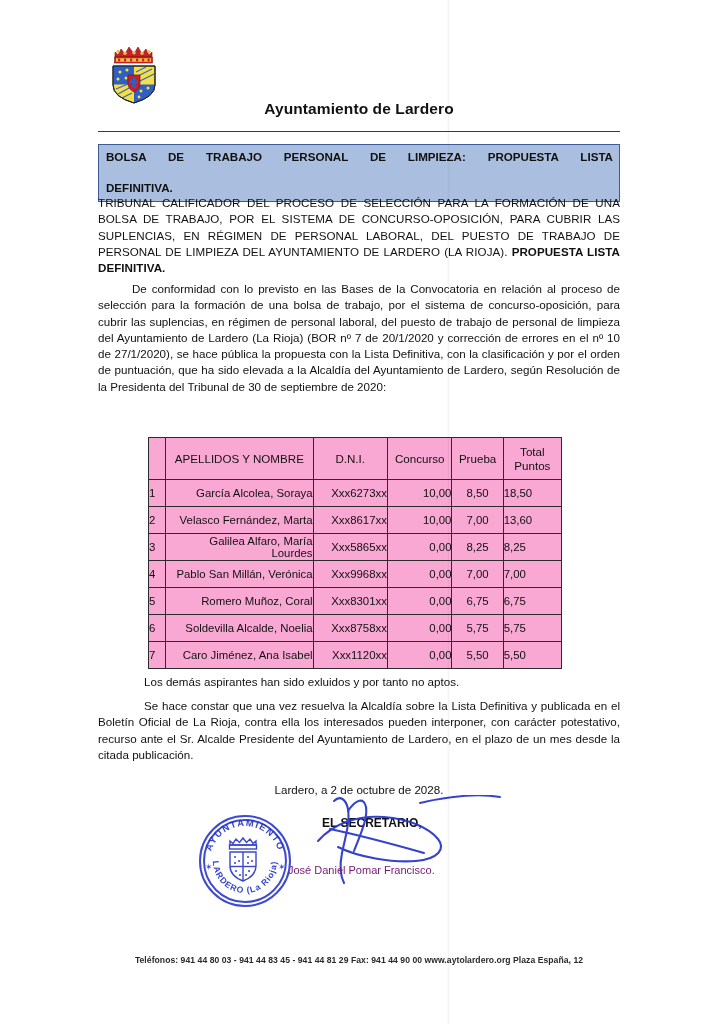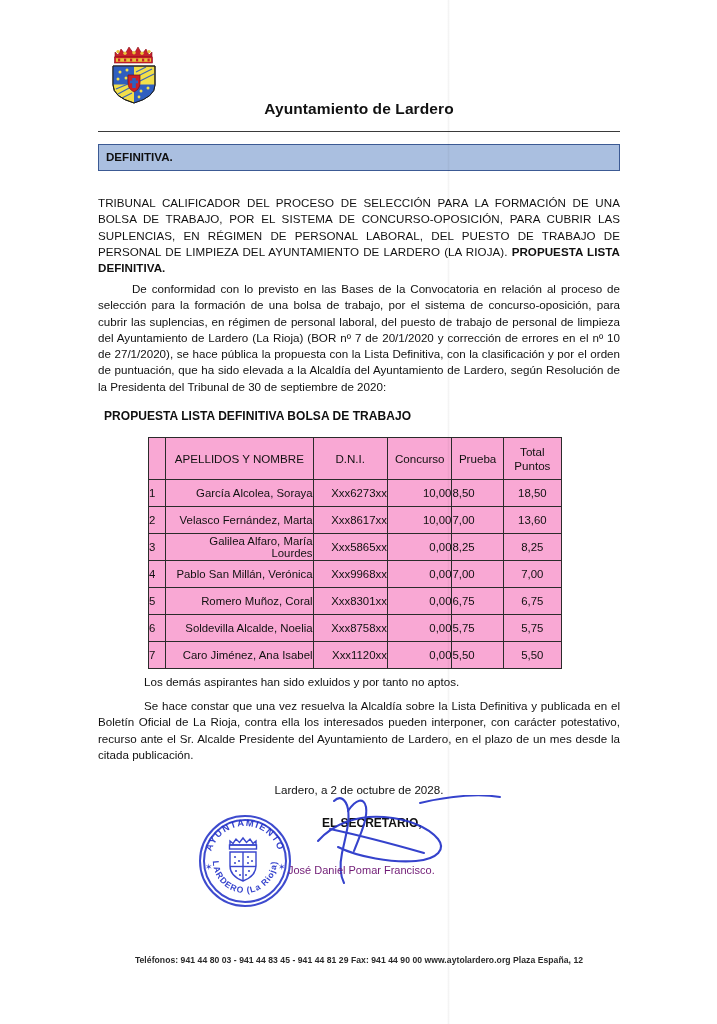--- a/index.html
+++ b/index.html
@@ -273,6 +273,7 @@
   <div class="header-rule"></div>
 
   <div class="title-band">
+    <span class="justify-line">BOLSA DE TRABAJO PERSONAL DE LIMPIEZA: PROPUESTA LISTA</span>
     <span>DEFINITIVA.</span>
   </div>
 

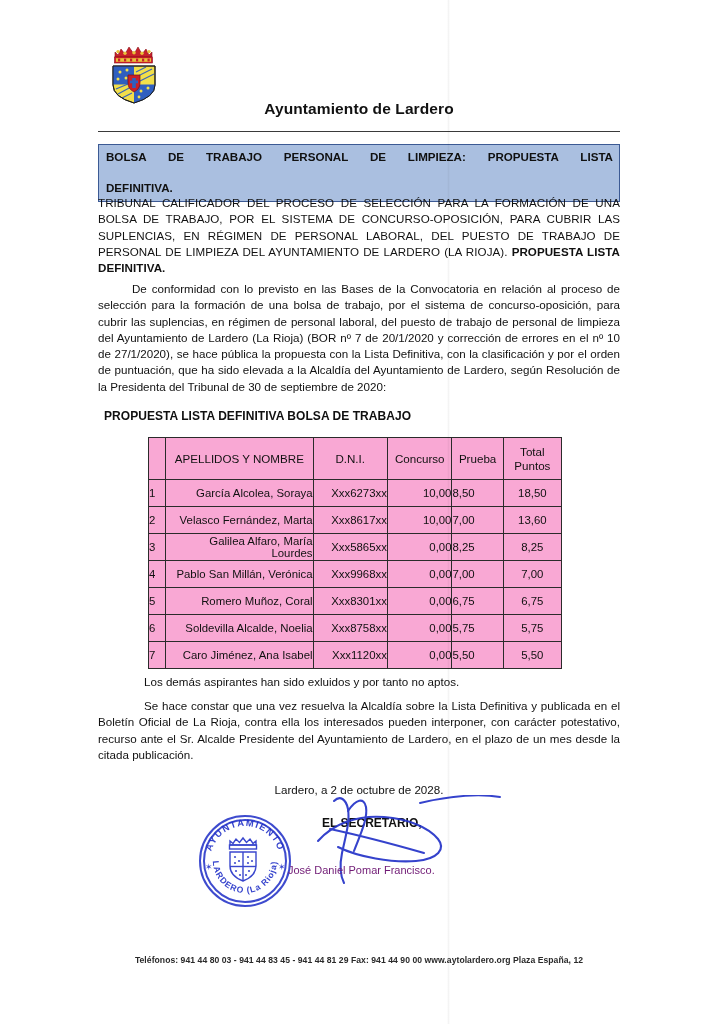--- a/index.html
+++ b/index.html
@@ -285,7 +285,6 @@
     <span class="indent"></span><span>De conformidad con lo previsto en las Bases de la Convocatoria en relación al proceso de selección para la  formación de una bolsa de trabajo, por el sistema de concurso-oposición, para cubrir las suplencias, en régimen de personal laboral, del puesto de trabajo de personal de limpieza del Ayuntamiento de Lardero (La Rioja) (BOR nº 7 de 20/1/2020  y corrección de errores en el nº 10 de 27/1/2020), se hace pública la propuesta con la Lista Definitiva, con la clasificación y por el orden de puntuación, que ha sido elevada a la Alcaldía del Ayuntamiento de Lardero, según Resolución de la Presidenta del Tribunal de 30 de septiembre de 2020:</span>
   </div>
 
-  <div class="section-heading">PROPUESTA LISTA DEFINITIVA BOLSA DE TRABAJO</div>
 
   <table class="results-table">
     <thead>

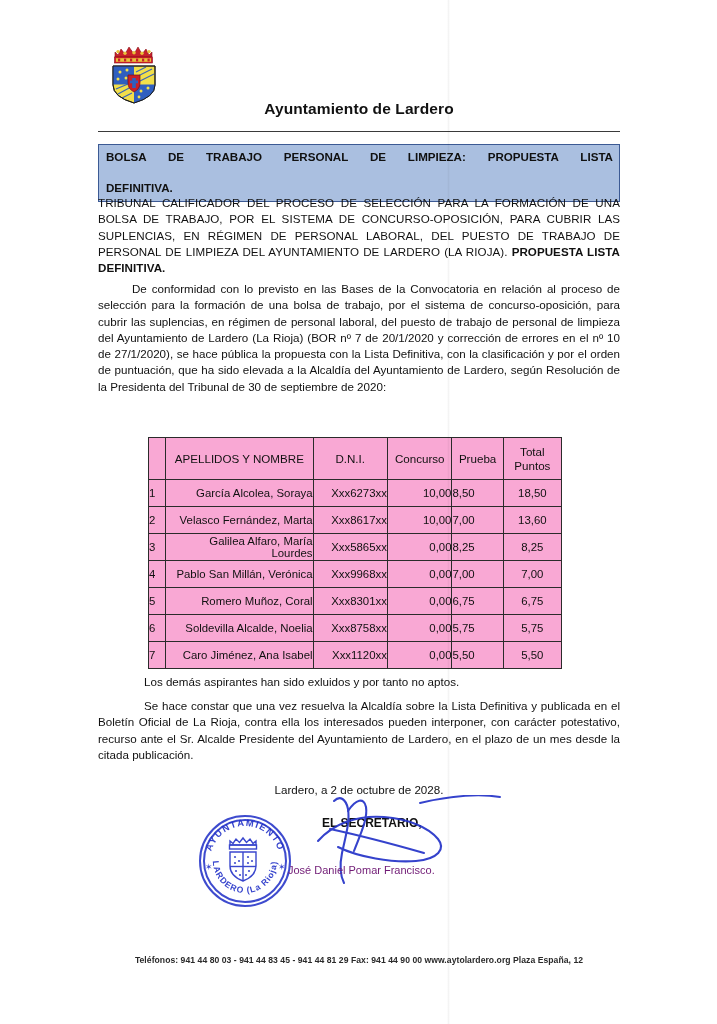--- a/index.html
+++ b/index.html
@@ -138,7 +138,7 @@
   .col-name  { width: 196px; text-align: right;   padding-left: 7px; }
   .col-dni   { width: 84px;  text-align: right;   padding-left: 5px; }
   .col-conc  { width: 72px;  text-align: right; }
-  .col-prueba{ width: 58px;  text-align: left; }
+  .col-prueba{ width: 58px;  text-align: center; }
   .col-total { width: 70px;  text-align: center; }
 
   

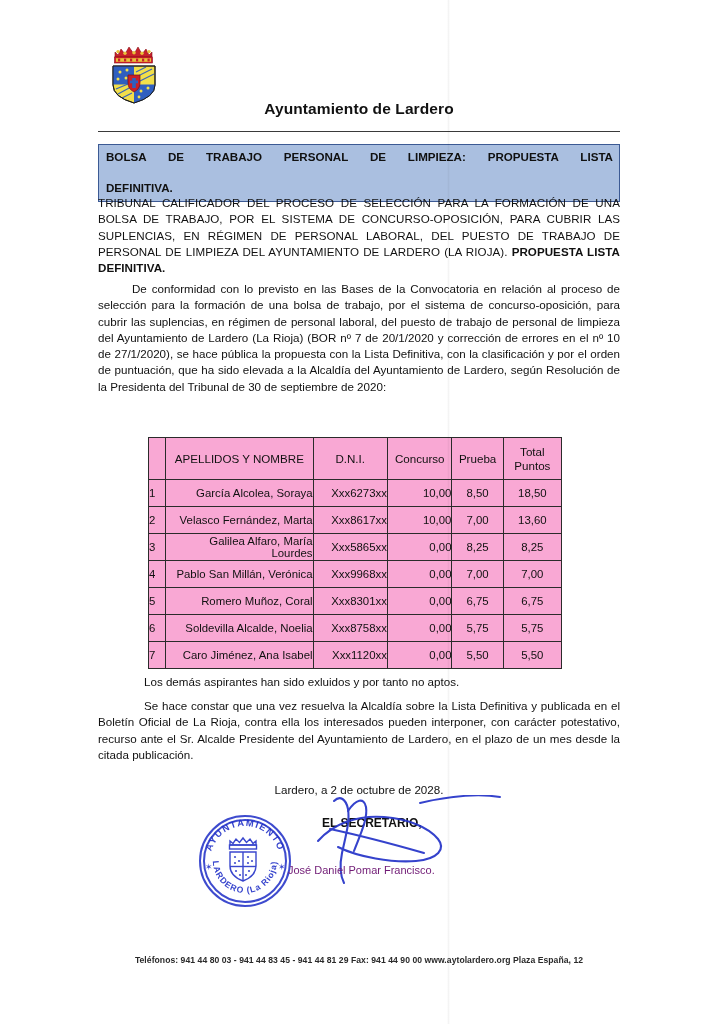--- a/index.html
+++ b/index.html
@@ -139,7 +139,7 @@
   .col-dni   { width: 84px;  text-align: right;   padding-left: 5px; }
   .col-conc  { width: 72px;  text-align: right; }
   .col-prueba{ width: 58px;  text-align: center; }
-  .col-total { width: 70px;  text-align: center; }
+  .col-total { width: 70px;  }
 
   
   .place-date {

